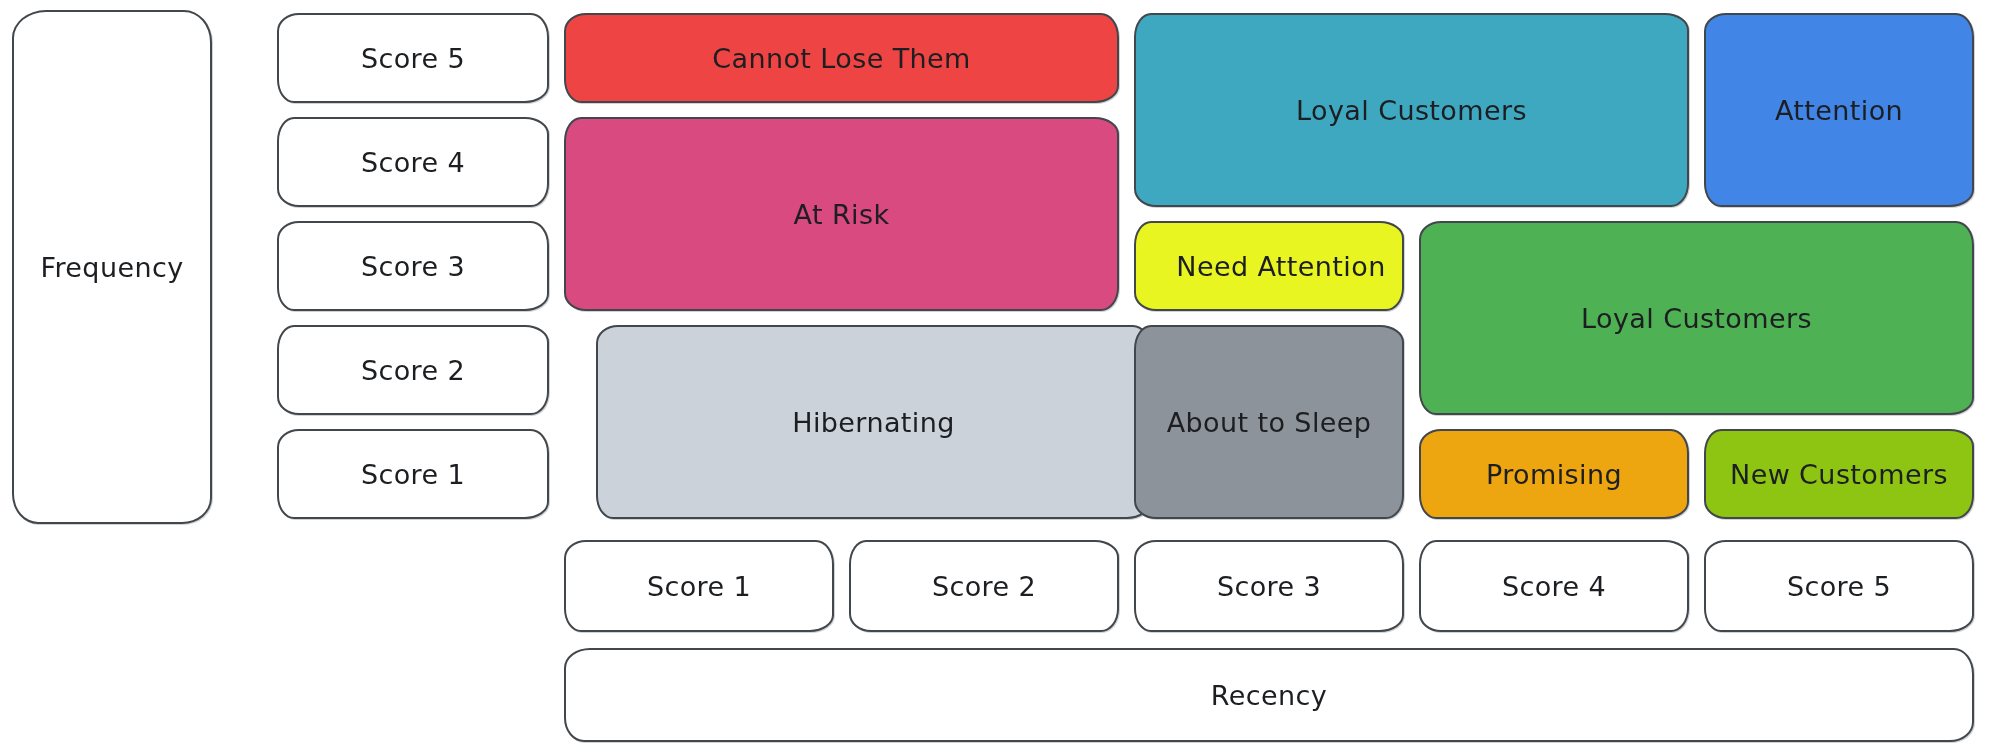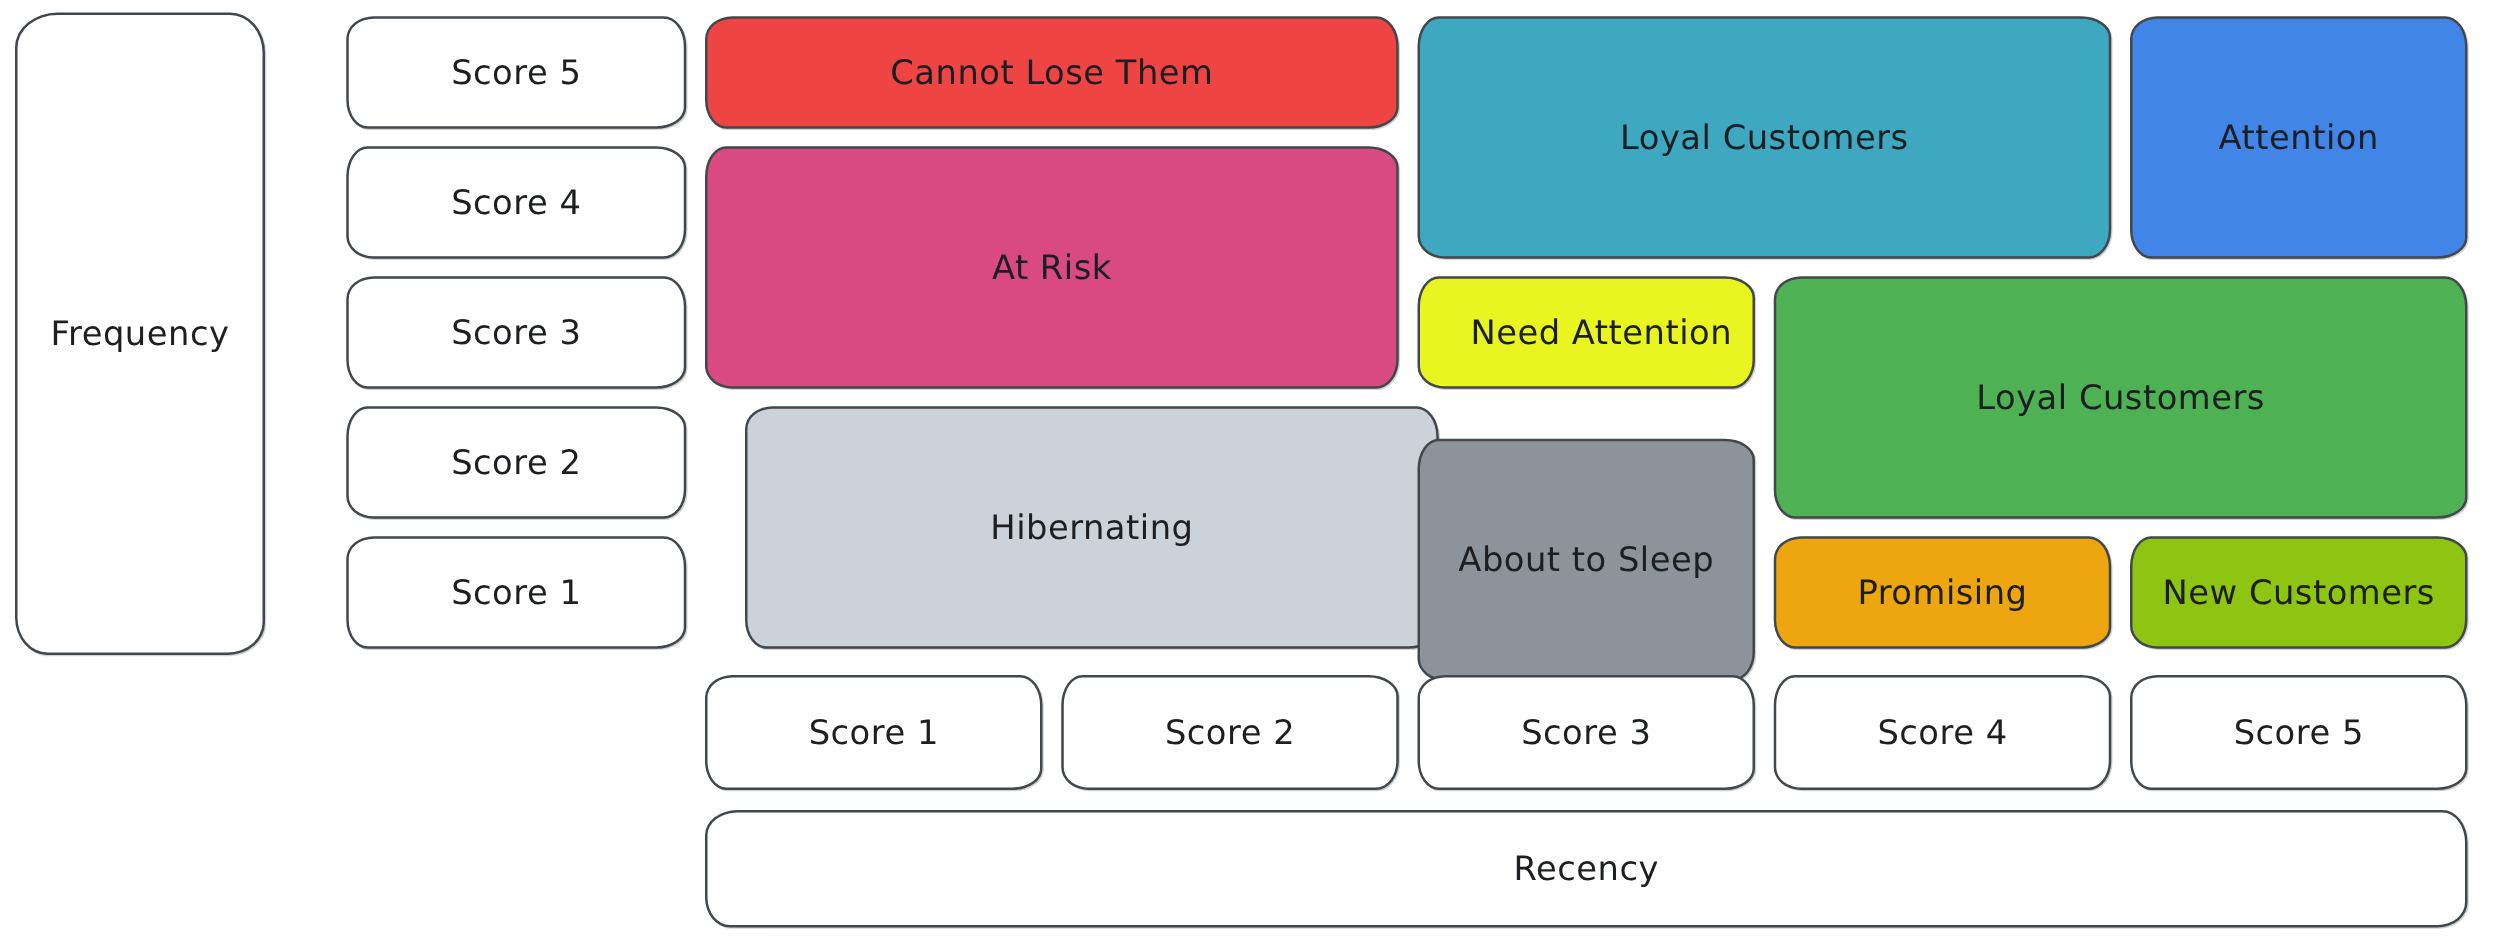--- a/index.html
+++ b/index.html
@@ -38,7 +38,7 @@
   .seg-champ{left:1704px;top:13px;width:270px;height:194px;}
   .seg-needatt{left:1134px;top:221px;width:270px;height:90px;padding-left:24px;}
   .seg-loyal-green{left:1419px;top:221px;width:555px;height:194px;}
-  .seg-sleep{left:1134px;top:325px;width:270px;height:194px;margin-top:26px;}
+  .seg-sleep{left:1134px;top:325px;width:270px;height:194px;}
   .seg-promising{left:1419px;top:429px;width:270px;height:90px;}
   .seg-newcust{left:1704px;top:429px;width:270px;height:90px;}
 

